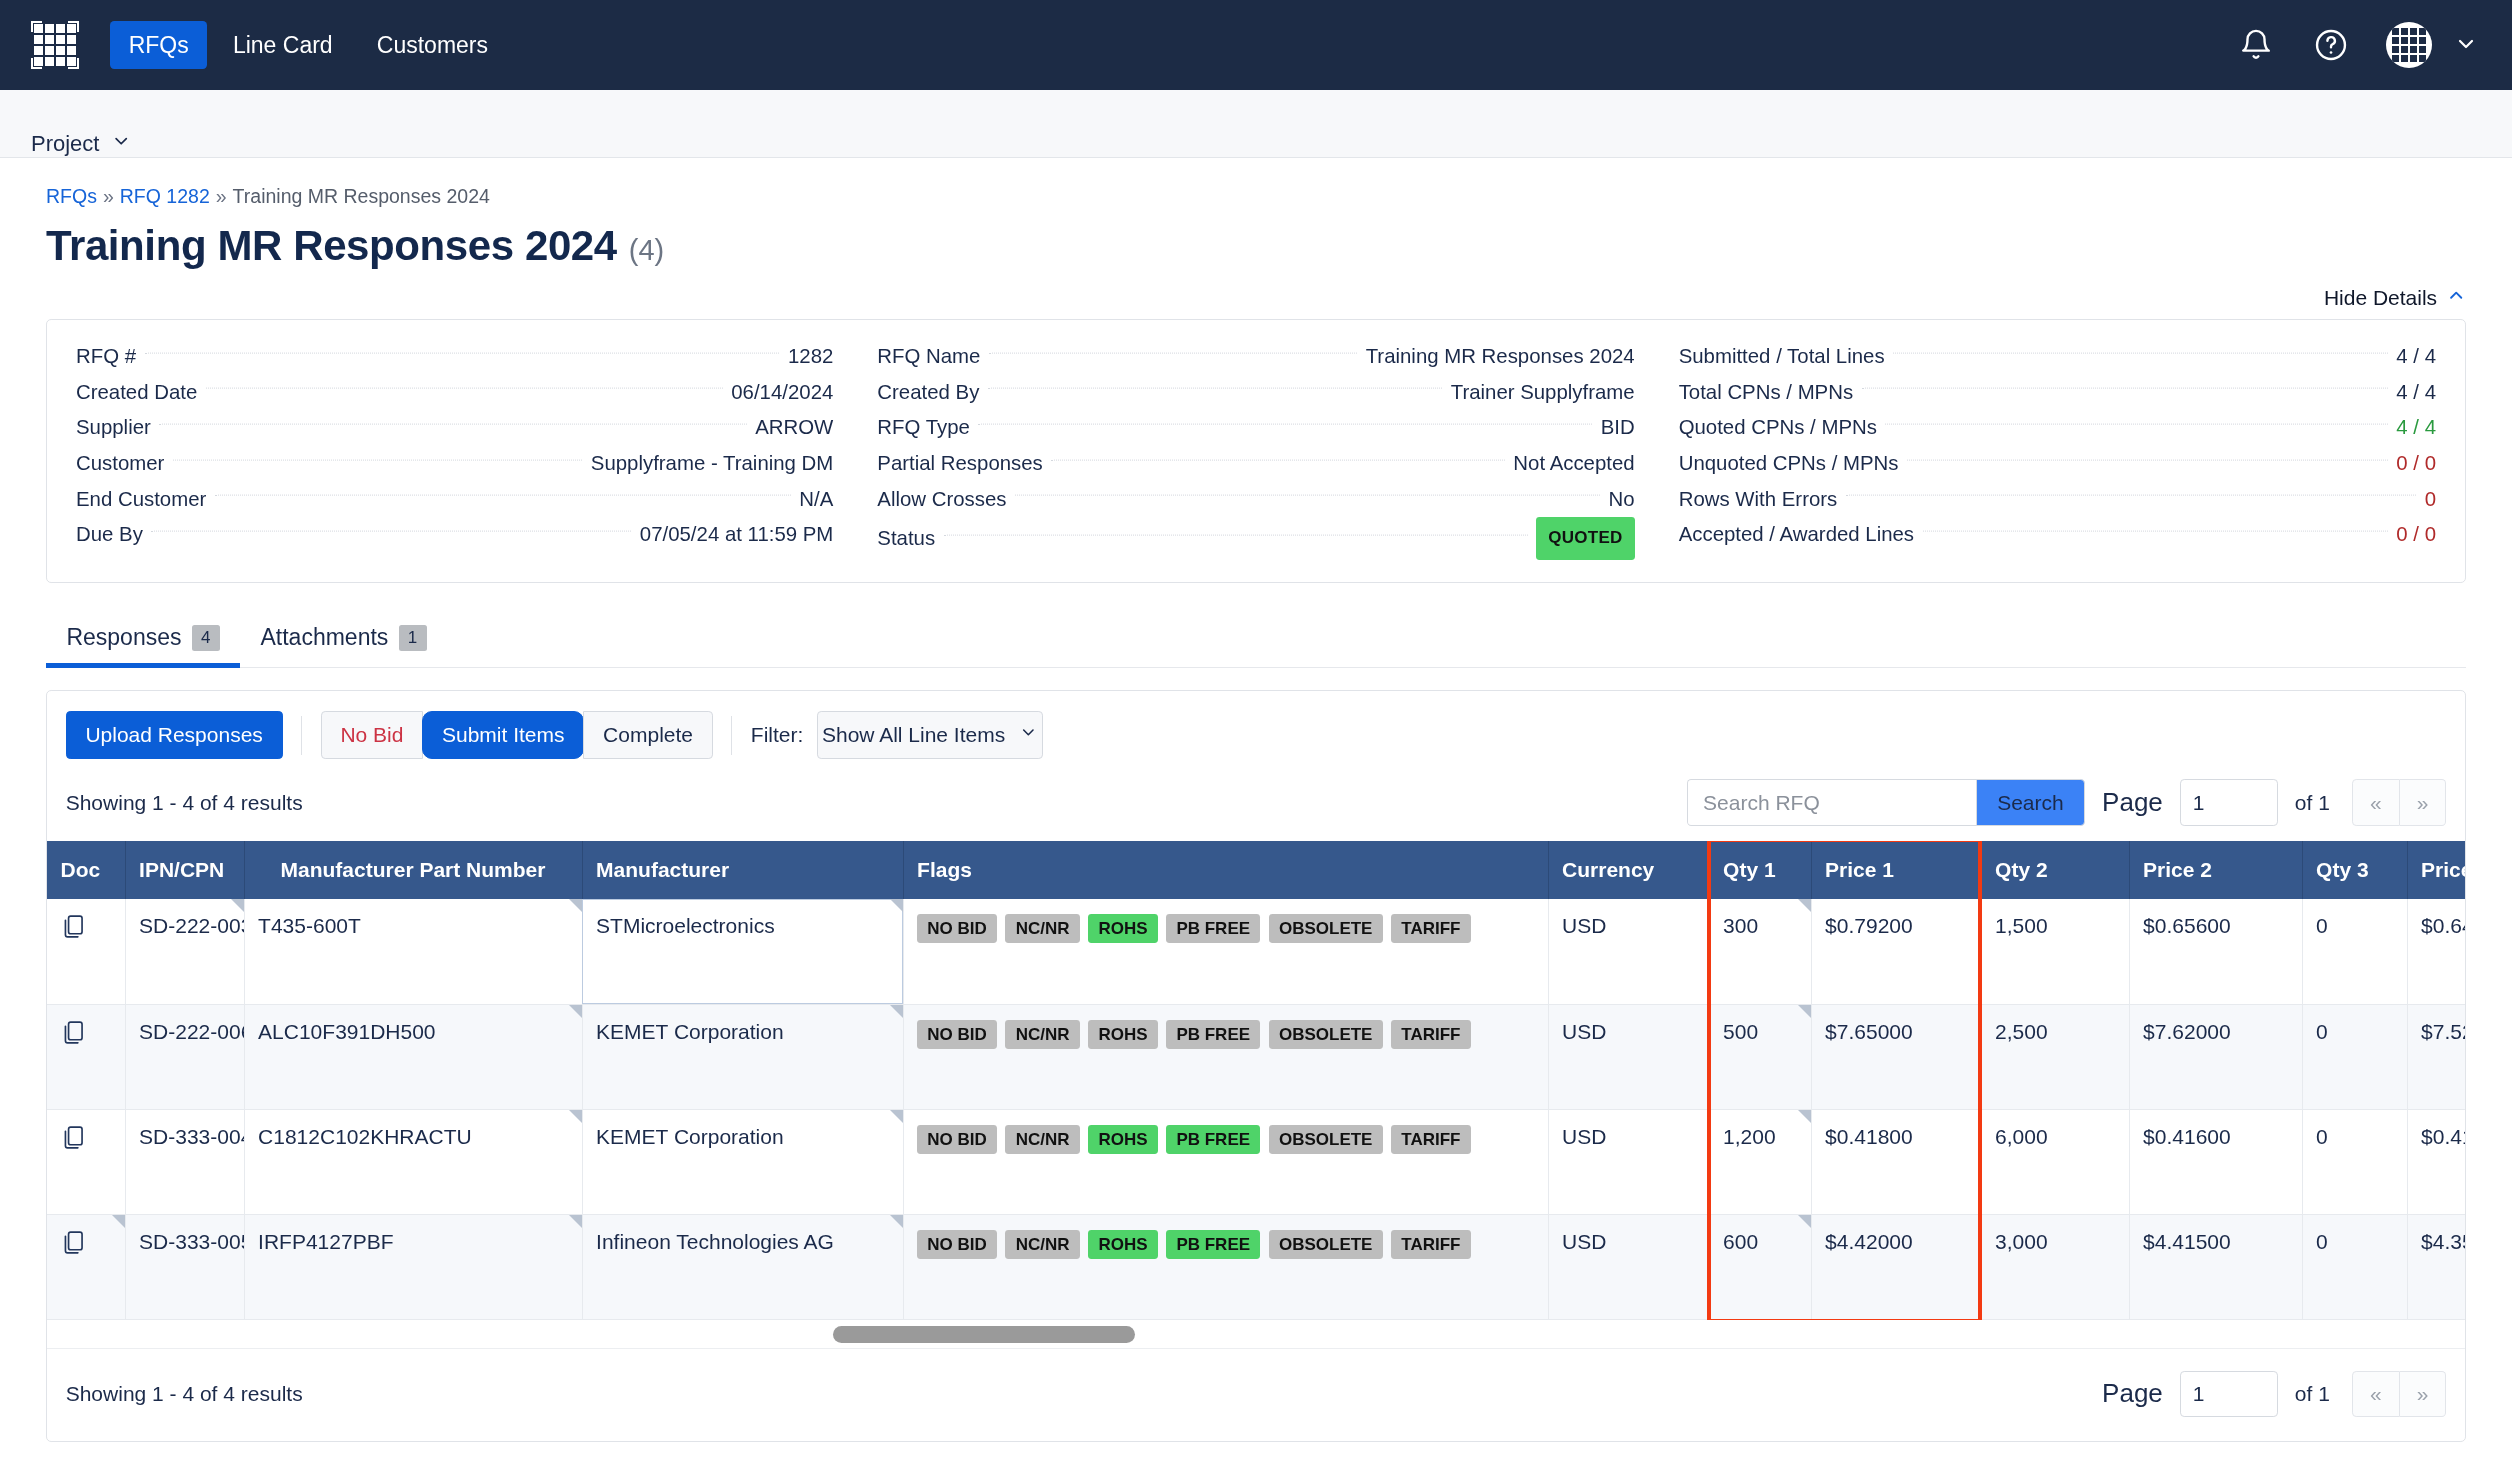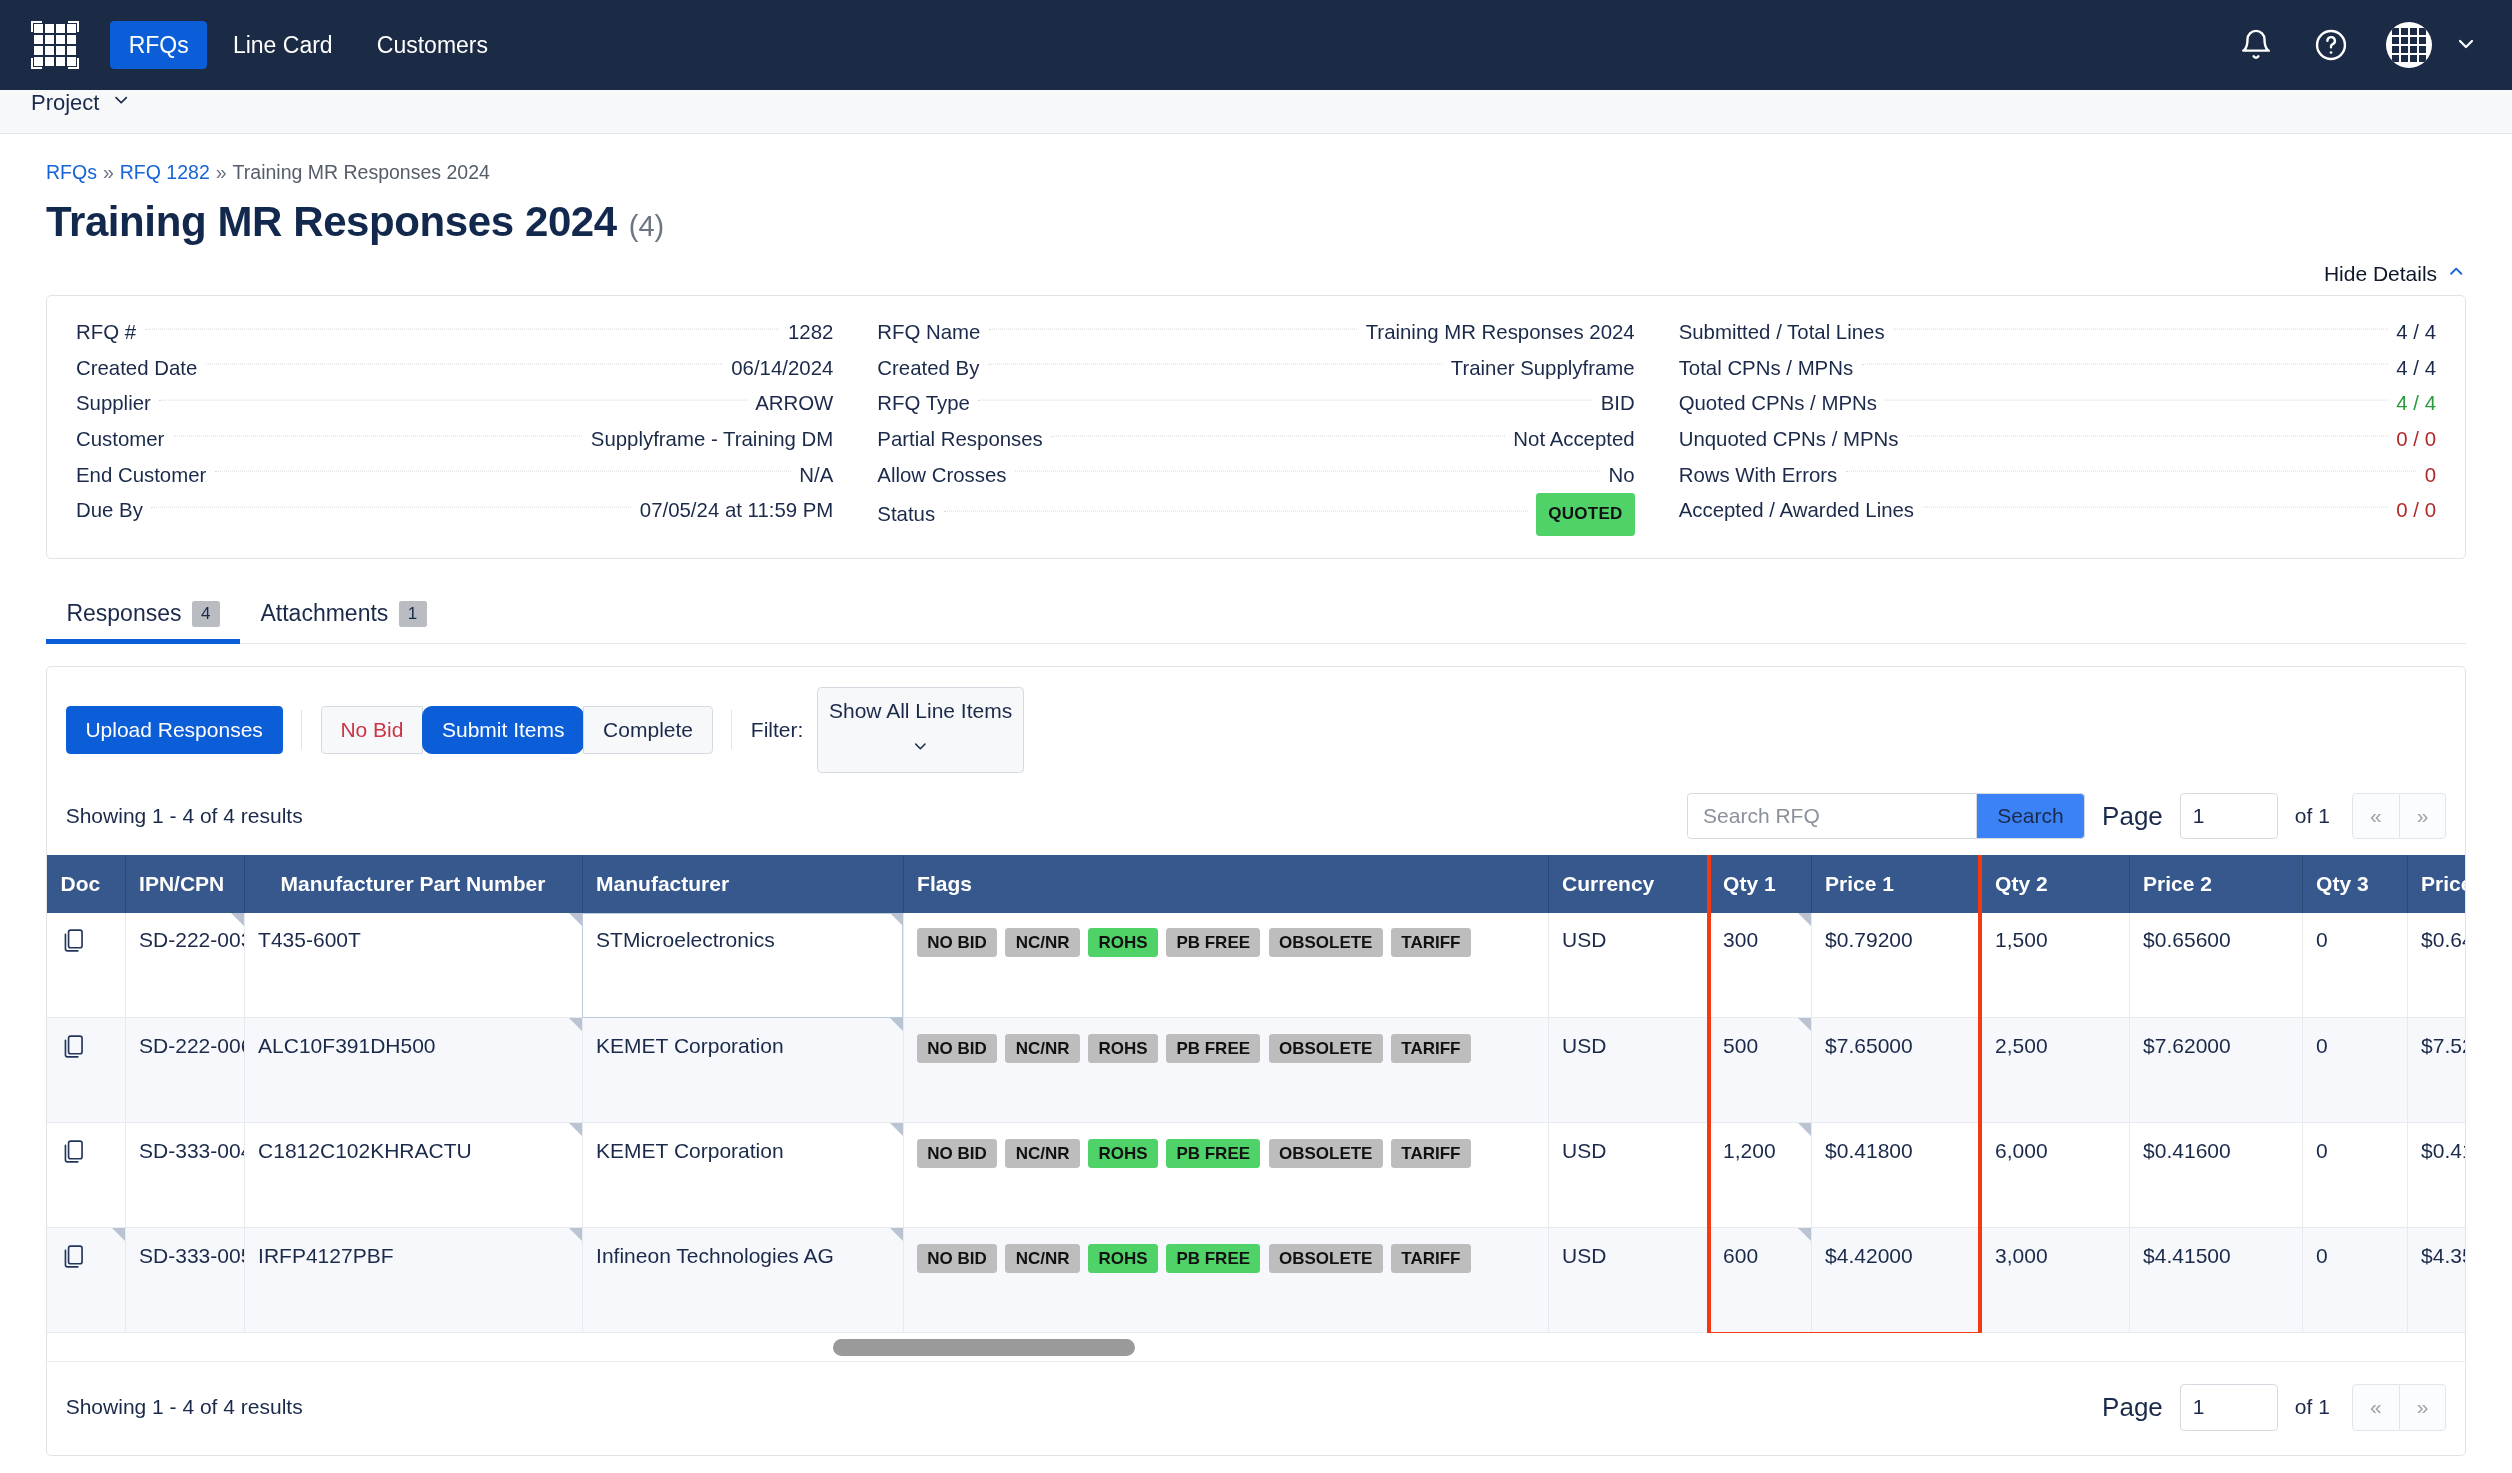--- a/index.html
+++ b/index.html
@@ -53,8 +53,8 @@
 
   
   .projectbar {
-    height: 44px; background: #f7f8fa; border-bottom: 0.8px solid #e3e6ea;
-    display: flex; align-items: flex-start; padding: 0 31px;
+    height: 68px; background: #f7f8fa; border-bottom: 0.8px solid #e3e6ea;
+    display: flex; align-items: flex-end; padding: 0 31px;
   }
   .project-select { display: flex; align-items: center; gap: 12px; font-size: 22px; color: #1b2a4a; cursor: pointer; }
 

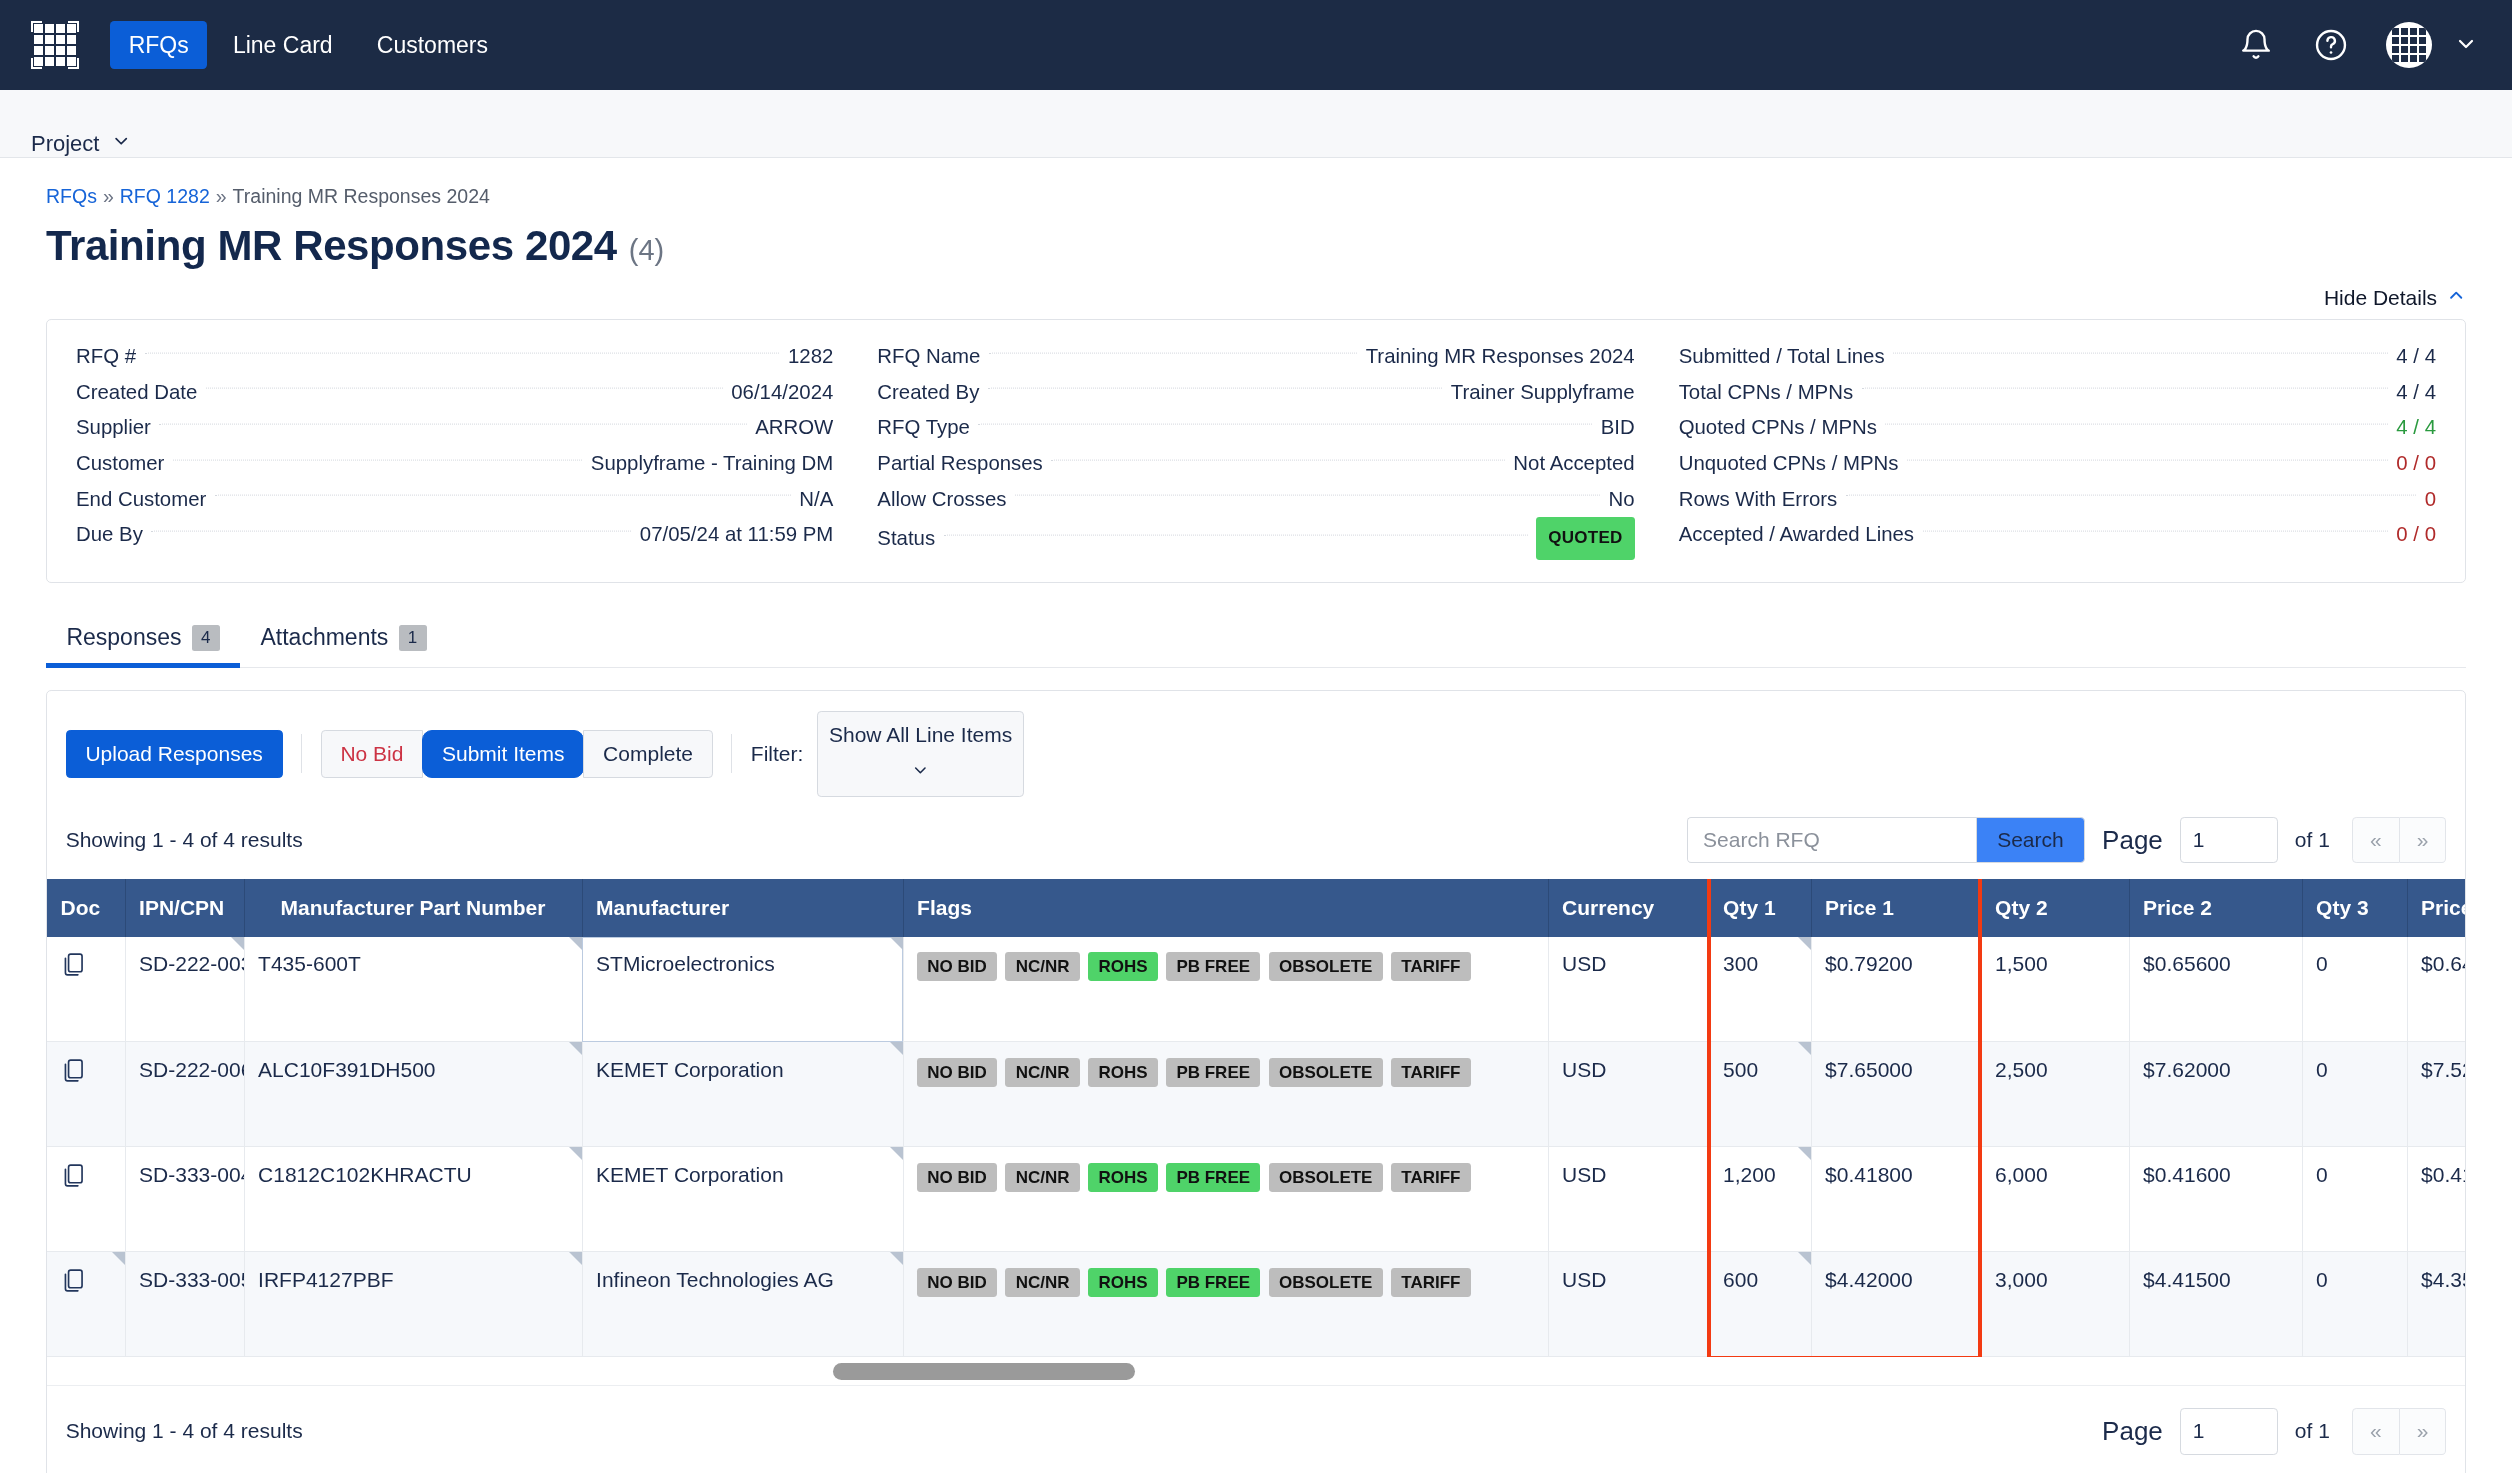--- a/index.html
+++ b/index.html
@@ -123,7 +123,7 @@
   .select-box {
     display: flex; align-items: center; gap: 13.6px; font-size: 21px;
     background: #f7f8fa; border: 0.8px solid #d6dae0; border-radius: 4.2px;
-    padding: 11px 11px; cursor: pointer; white-space: nowrap; flex-direction: column;
+    padding: 11px 4px; cursor: pointer; white-space: nowrap;
   }
 
   

